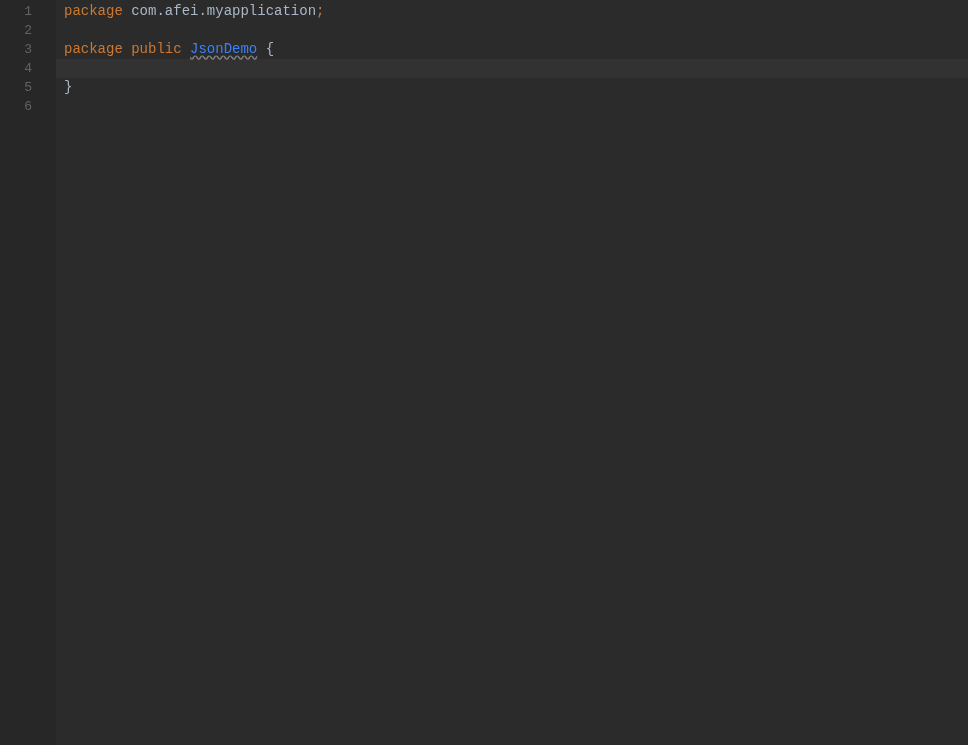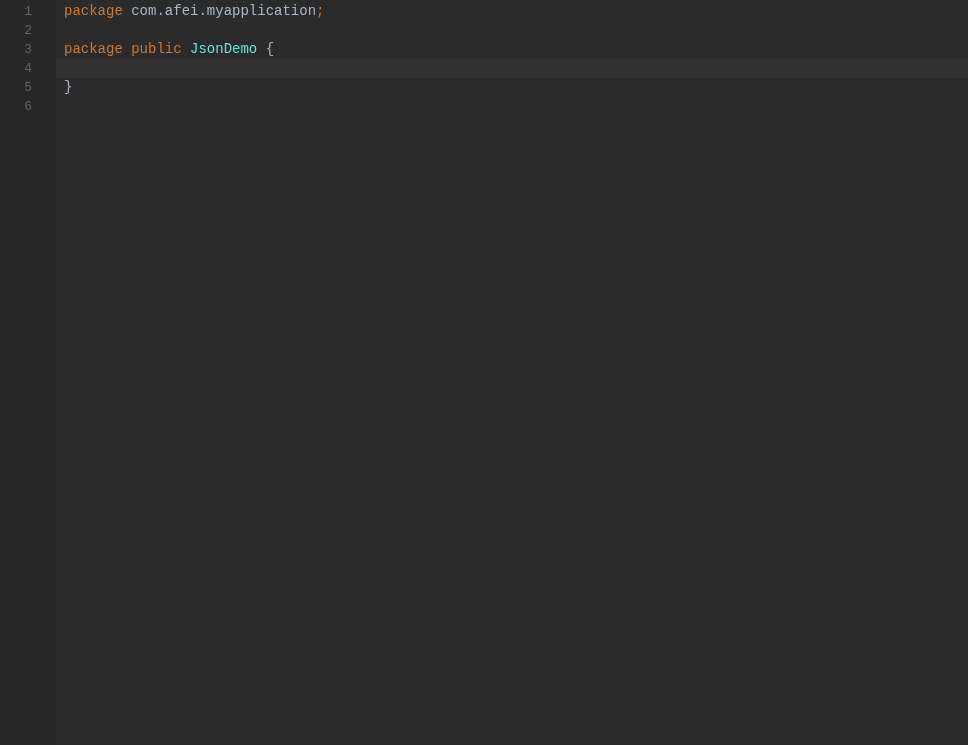--- a/index.html
+++ b/index.html
@@ -67,7 +67,8 @@
       color: #A9B7C6;
     }
     .class-name {
-      color: #5eead4;
+      color: #3b82f6;
+      text-decoration: underline;
       text-decoration-style: wavy;
       text-decoration-color: #808080;
       text-underline-offset: 2px;

